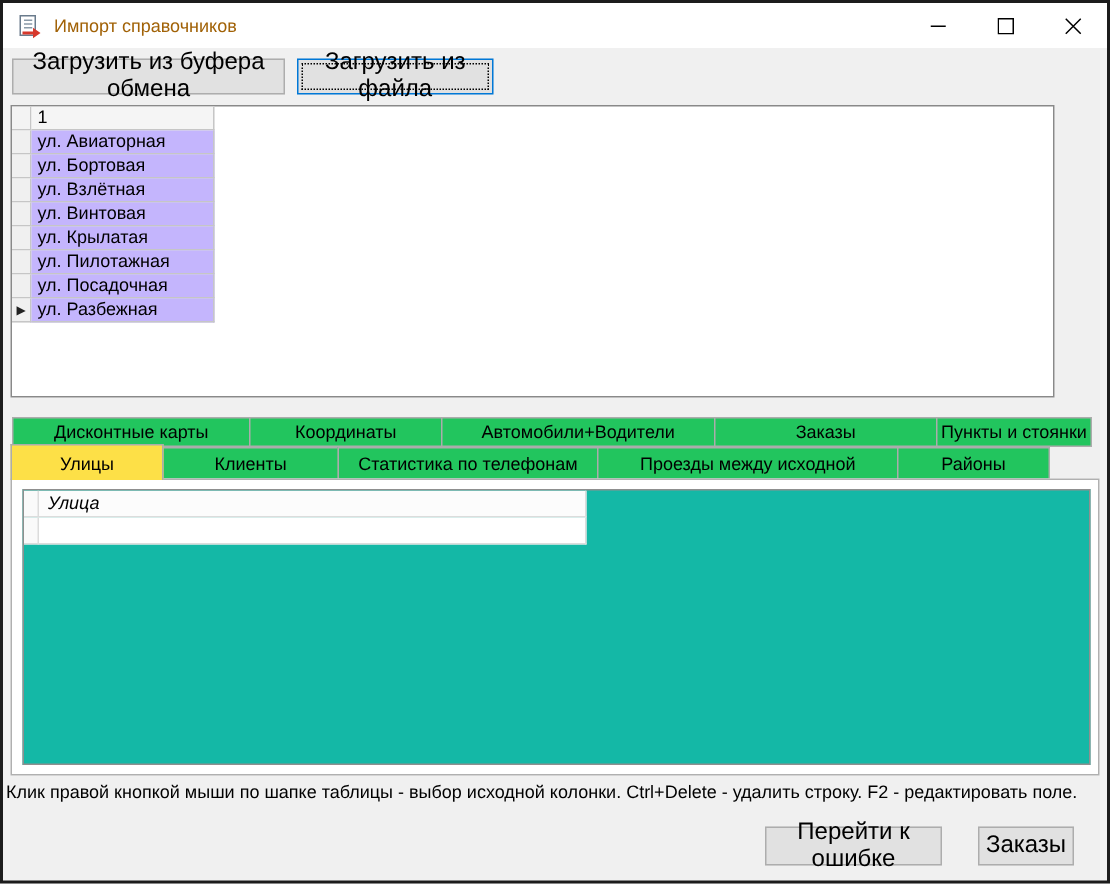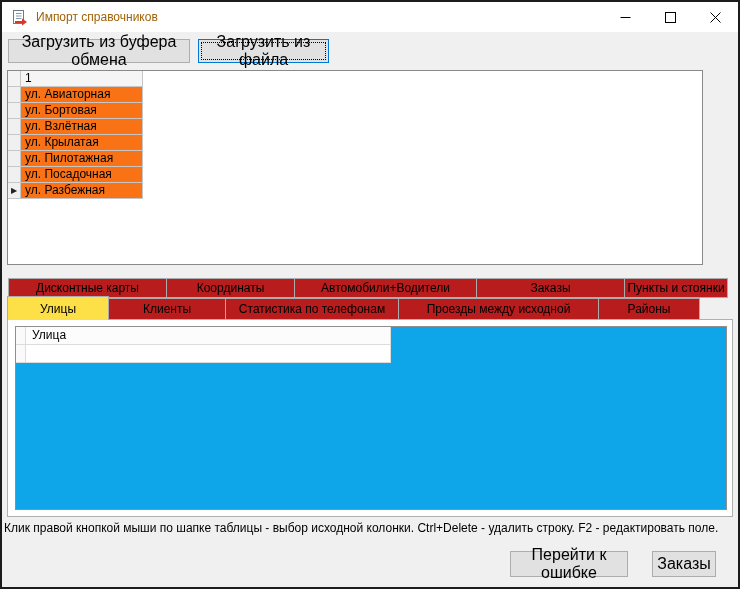--- a/index.html
+++ b/index.html
@@ -56,7 +56,7 @@
     font-size: 8px; color: #222; line-height: 1;
   }
   .g-cell {
-    width: 122px; height: 16px; background: #f97316;
+    width: 122px; height: 16px; background: #c4b5fd;
     border-right: 1px solid #c6c6c6; border-bottom: 1px solid #c6c6c6;
     padding: 0 0 0 4px; line-height: 15px; white-space: nowrap; overflow: hidden;
   }

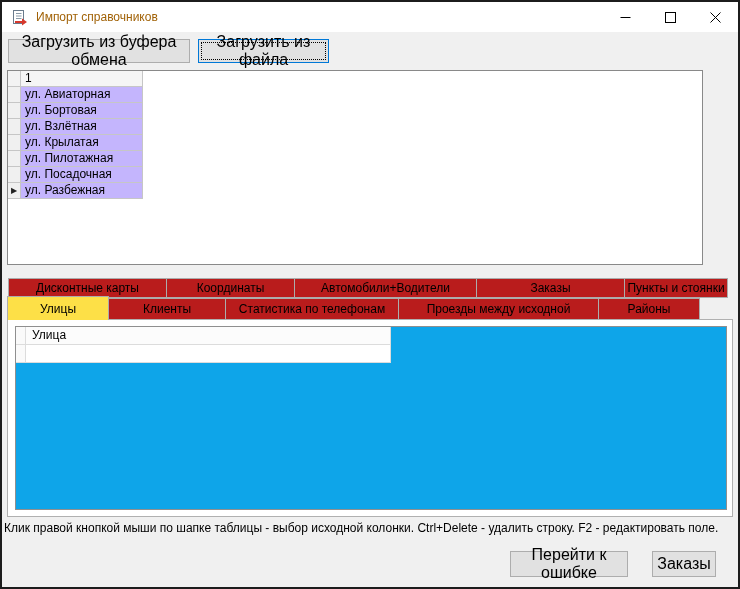--- a/index.html
+++ b/index.html
@@ -164,6 +164,10 @@
   </div>
   <div class="g-row">
     <div class="g-rowhead"></div>
+    <div class="g-cell">ул. Винтовая</div>
+  </div>
+  <div class="g-row">
+    <div class="g-rowhead"></div>
     <div class="g-cell">ул. Крылатая</div>
   </div>
   <div class="g-row">

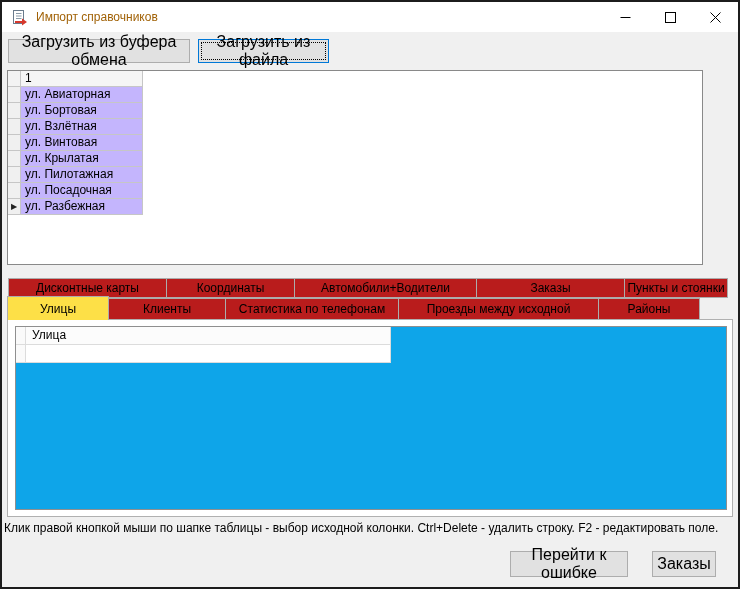--- a/index.html
+++ b/index.html
@@ -69,7 +69,7 @@
   #tabs-row2 { left: 5px; top: 296px; height: 22px; }
   .tab {
     height: 100%;
-    background: #b91c1c;
+    background: #22c55e;
     border: 1px solid #acacac;
     display: flex; align-items: center; justify-content: center;
     font-size: 12px; white-space: nowrap; overflow: hidden;

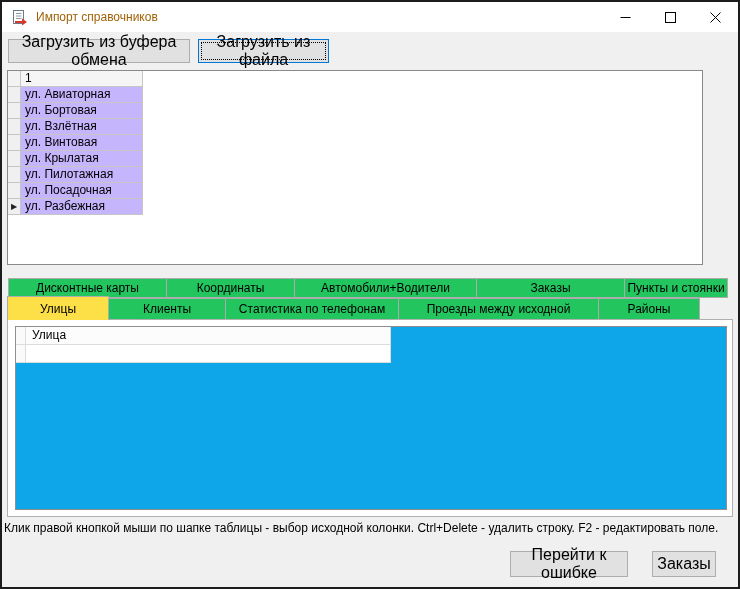--- a/index.html
+++ b/index.html
@@ -87,7 +87,7 @@
   }
   .target-grid {
     position: absolute; left: 7px; top: 6px; width: 712px; height: 184px;
-    background: #0ea5e9; border: 1px solid #8f8f8f; overflow: hidden;
+    background: #14b8a6; border: 1px solid #8f8f8f; overflow: hidden; font-style: italic;
   }
   .t-row { display: flex; }
   .t-rowhead {

